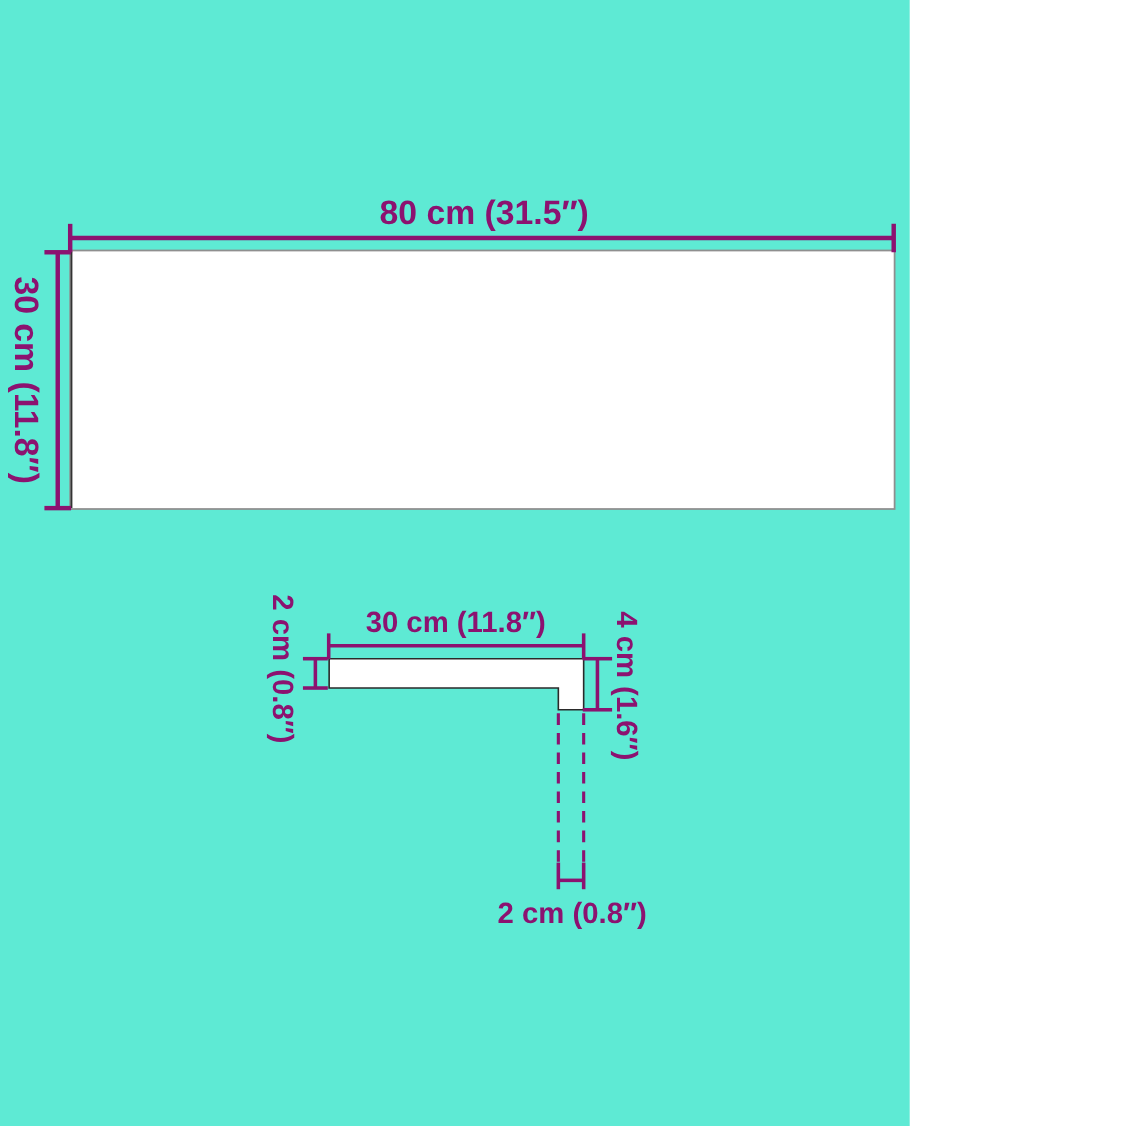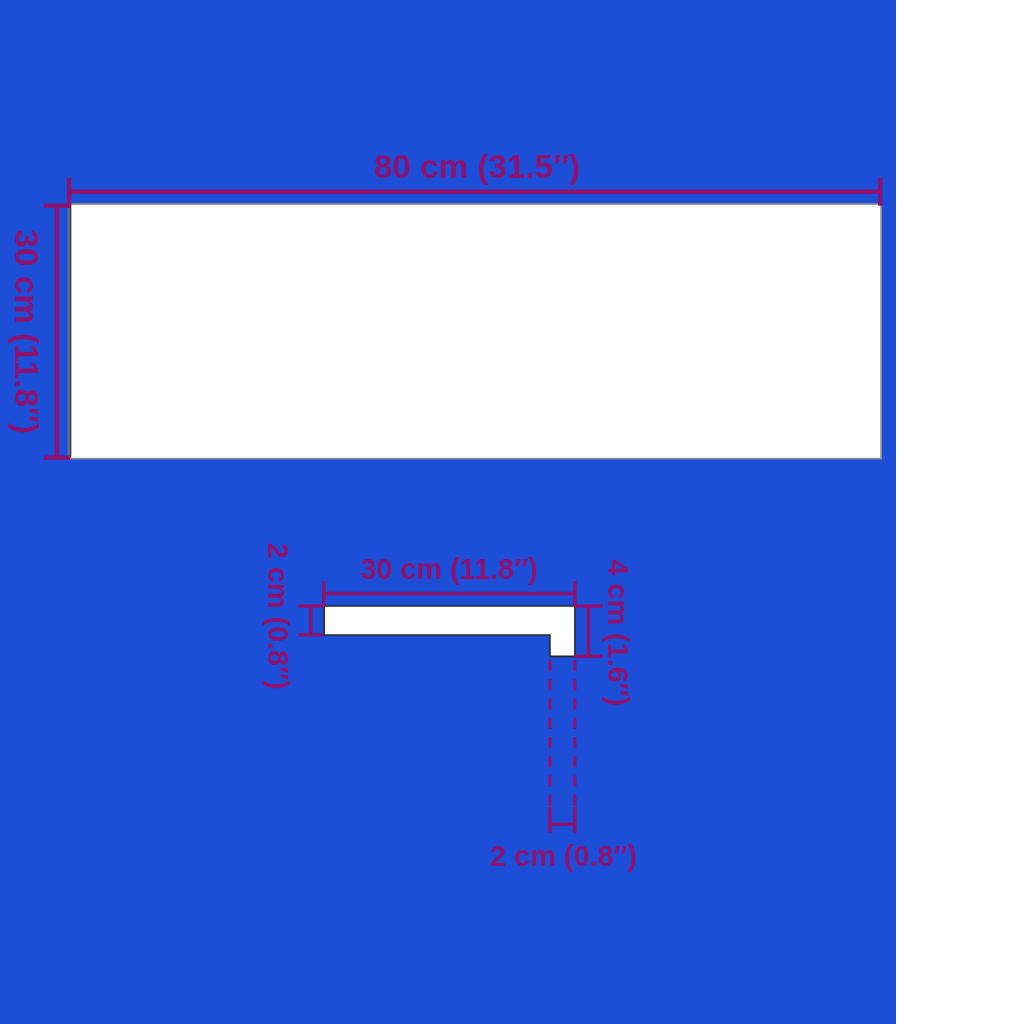--- a/index.html
+++ b/index.html
@@ -9,9 +9,9 @@
   }
   .canvas {
     position: relative;
-    width: 896px;
+    width: 827px;
     height: 1024px;
-    background: #1d4ed8;
+    background: #5eead4;
     overflow: hidden;
   }
   svg { display: block; width: 100%; height: 100%; }

